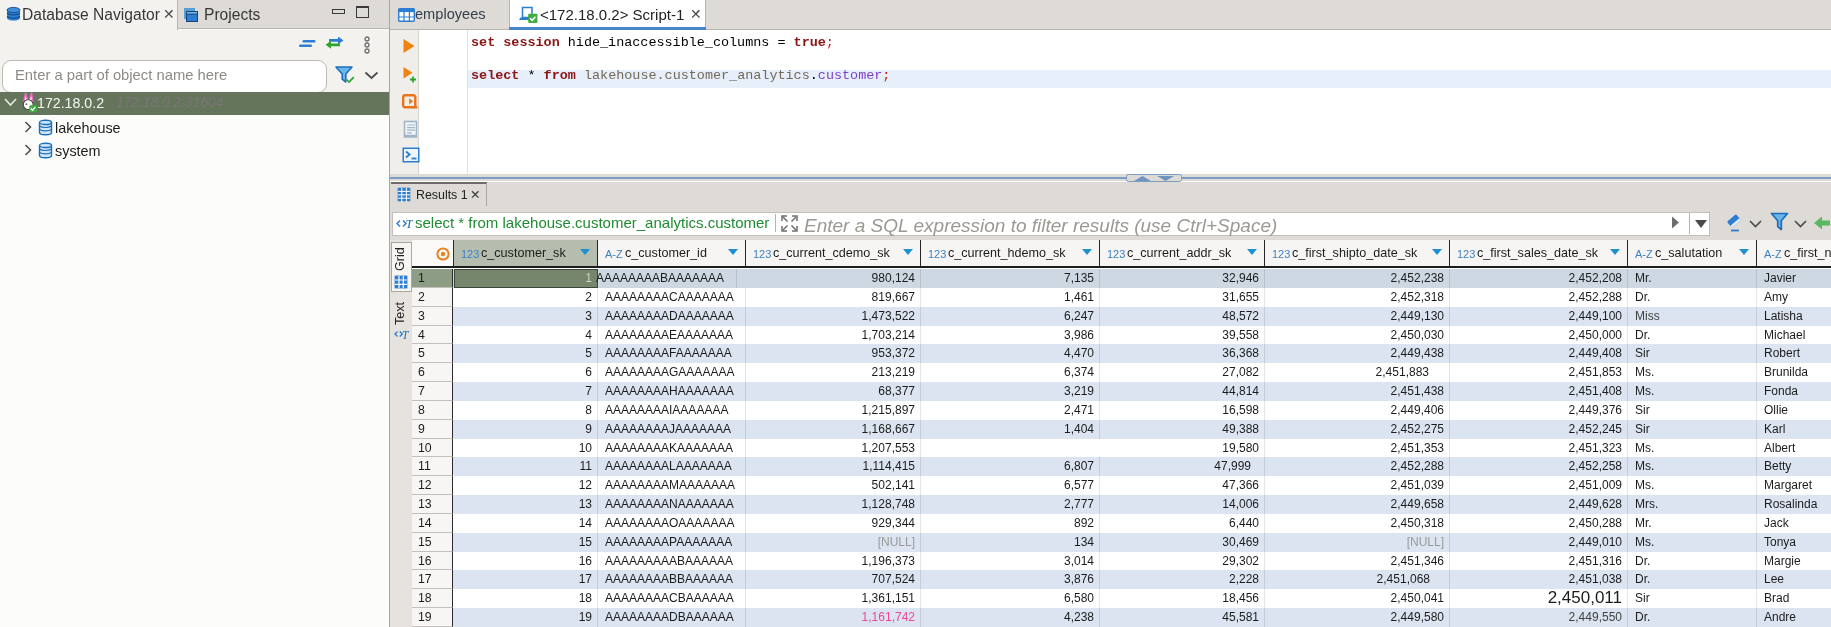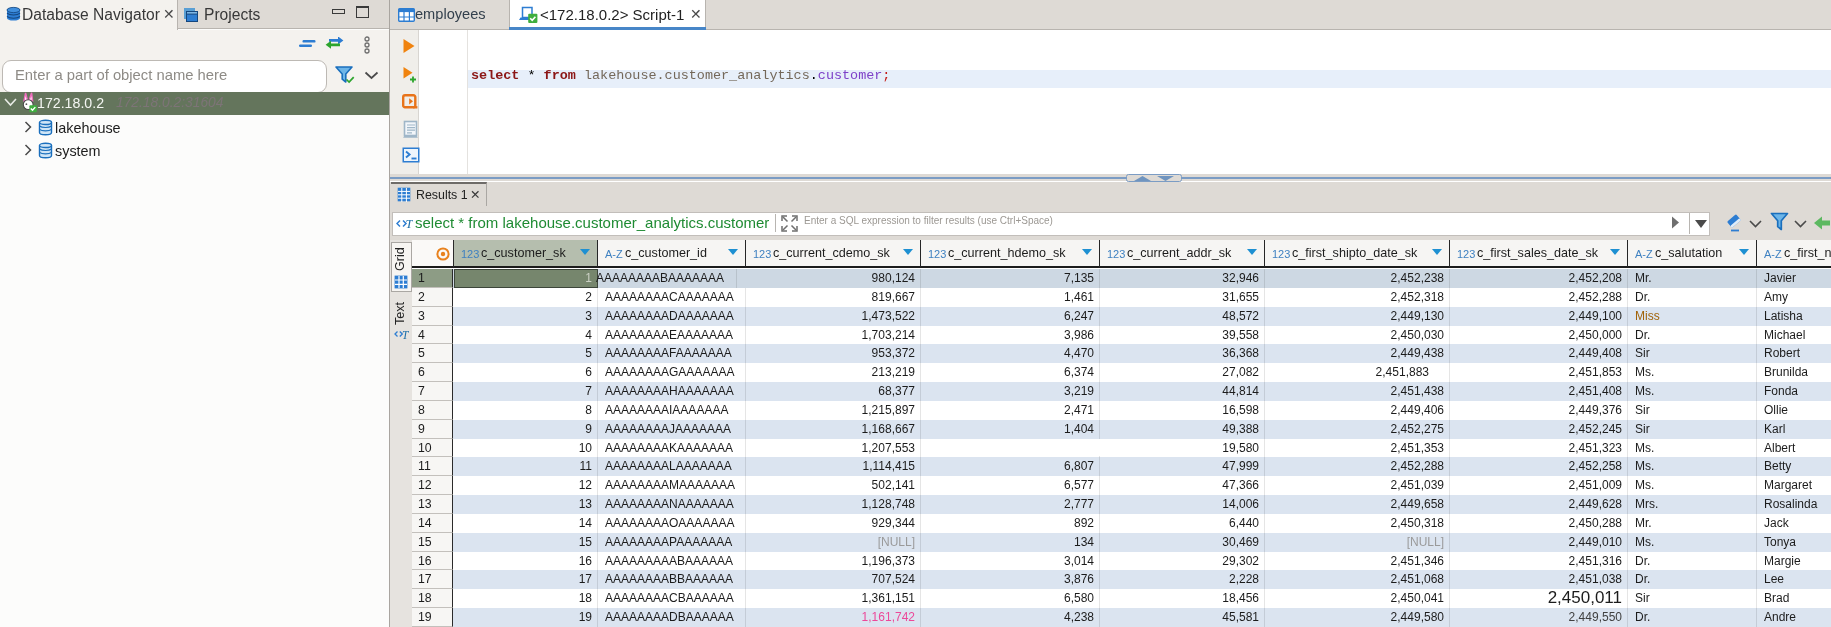--- a/index.html
+++ b/index.html
@@ -131,6 +131,7 @@
 </svg>
 <div class="abs" style="left:77px;top:30px;width:1px;height:144px;background:#e4e2df"></div>
 <div class="abs" style="left:78px;top:69.5px;width:1363px;height:18.5px;background:#e7effa"></div>
+<div class="abs" style="left:81px;top:34.5px;font-family:'Liberation Mono',monospace;font-size:13.45px;letter-spacing:0px;white-space:pre"><b style="color:#8b1616">set session</b> hide_inaccessible_columns = <b style="color:#8b1616">true</b><span style="color:#c41a16">;</span></div>
 <div class="abs" style="left:81px;top:68px;font-family:'Liberation Mono',monospace;font-size:13.45px;letter-spacing:0px;white-space:pre"><b style="color:#8b1616">select</b> * <b style="color:#8b1616">from</b> <span style="color:#74685a">lakehouse.customer_analytics</span>.<span style="color:#7d41c8">customer</span><span style="color:#c41a16">;</span></div>
 <div class="abs" style="left:0;top:174px;width:1441px;height:7px;background:#dedad5"></div>
 <div class="abs" style="left:0;top:177px;width:1441px;height:2px;background:#7b9cc4"></div>

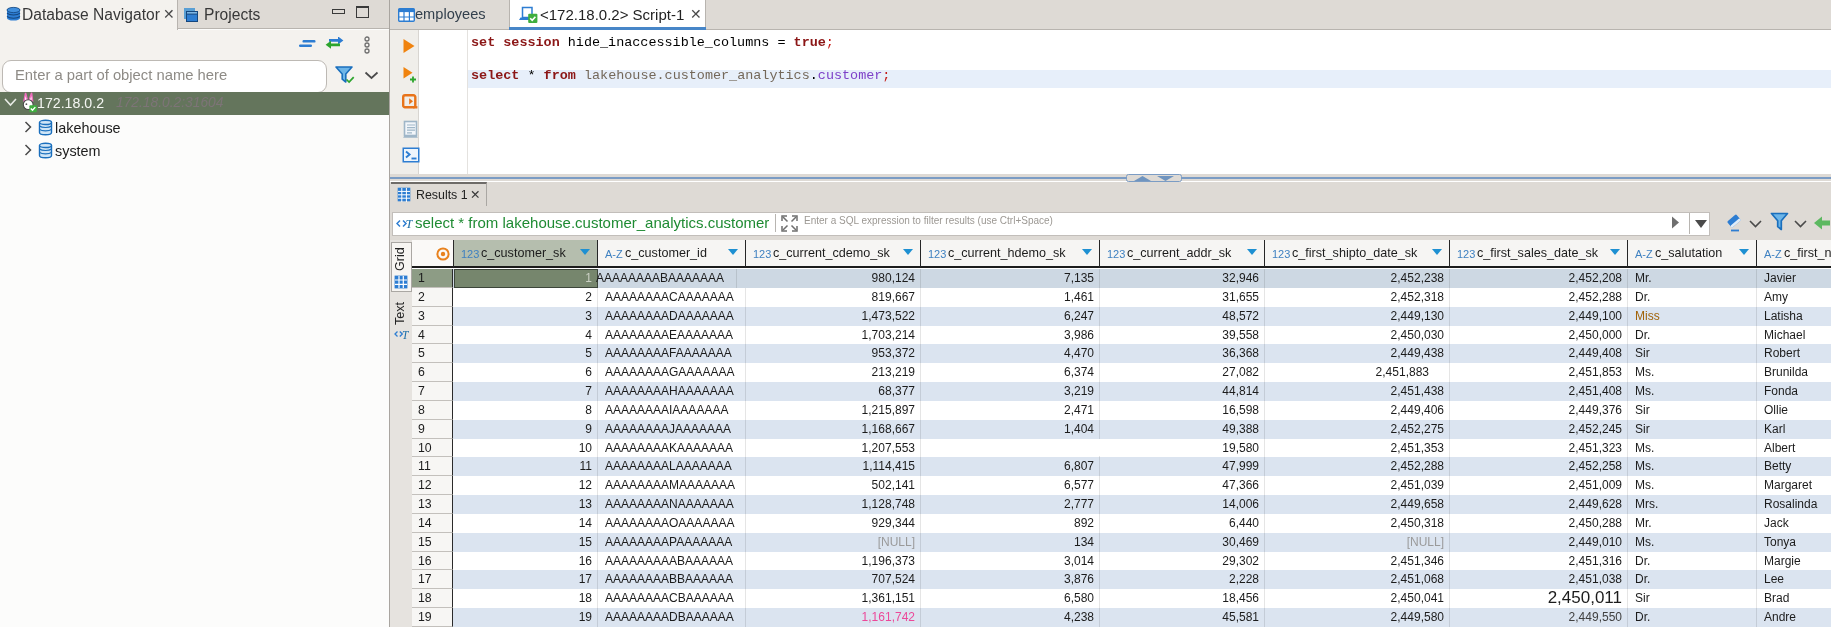--- a/index.html
+++ b/index.html
@@ -161,7 +161,7 @@
 <path d="M1 6V1h5M11 1h5v5M16 11v5h-5M6 16H1v-5" fill="none" stroke="#6f6f6f" stroke-width="1.5"></path>
 <path d="M2 2l4.5 4.5M15 2l-4.5 4.5M15 15l-4.5-4.5M2 15l4.5-4.5" stroke="#6f6f6f" stroke-width="1.5"></path>
 </svg>
-<div class="abs" style="left:414px;top:215px;font-size:10px;color:#9c9893">Enter a SQL expression to filter results (use Ctrl+Space)</div>
+<div class="abs" style="left:414px;top:215px;font-size:19px;font-style:italic;color:#9c9893">Enter a SQL expression to filter results (use Ctrl+Space)</div>
 <svg class="abs" style="left:1281px;top:216px" width="9" height="13" viewBox="0 0 9 13">
       <path d="M1 0.5l7 6-7 6z" fill="#6f6f6f"></path>
     </svg>

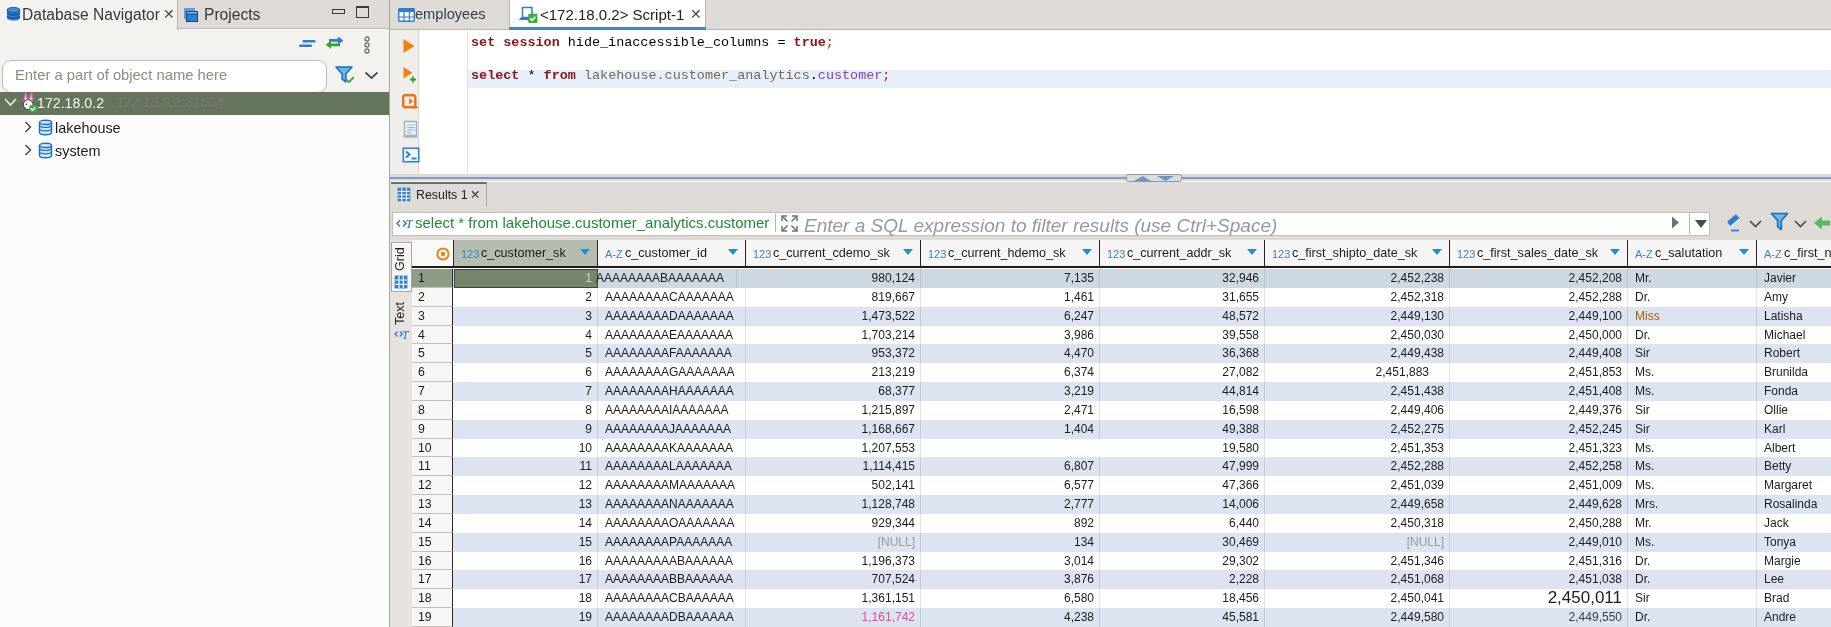--- a/index.html
+++ b/index.html
@@ -283,7 +283,7 @@
 <div class="abs" style="left:710px;top:66.68px;width:165px;height:18.84px;border-right:1px solid rgba(0,0,0,0.10);font-size:12px;color:#1c1c1c;line-height:18.84px;text-align:right;padding-right:5px;overflow:hidden;white-space:nowrap">48,572</div>
 <div class="abs" style="left:875px;top:66.68px;width:185px;height:18.84px;border-right:1px solid rgba(0,0,0,0.10);font-size:12px;color:#1c1c1c;line-height:18.84px;text-align:right;padding-right:5px;overflow:hidden;white-space:nowrap">2,449,130</div>
 <div class="abs" style="left:1060px;top:66.68px;width:178px;height:18.84px;border-right:1px solid rgba(0,0,0,0.10);font-size:12px;color:#1c1c1c;line-height:18.84px;text-align:right;padding-right:5px;overflow:hidden;white-space:nowrap">2,449,100</div>
-<div class="abs" style="left:1238px;top:66.68px;width:129px;height:18.84px;border-right:1px solid rgba(0,0,0,0.10);font-size:12px;color:#a16207;line-height:18.84px;text-align:left;padding-left:7px;overflow:hidden;white-space:nowrap">Miss</div>
+<div class="abs" style="left:1238px;top:66.68px;width:129px;height:18.84px;border-right:1px solid rgba(0,0,0,0.10);font-size:12px;color:#404040;line-height:18.84px;text-align:left;padding-left:7px;overflow:hidden;white-space:nowrap">Miss</div>
 <div class="abs" style="left:1367px;top:66.68px;width:120px;height:18.84px;border-right:1px solid rgba(0,0,0,0.10);font-size:12px;color:#1c1c1c;line-height:18.84px;text-align:left;padding-left:7px;overflow:hidden;white-space:nowrap">Latisha</div>
 <div class="abs" style="left:22px;top:85.52px;width:41px;height:18.84px;background:#f7f6f4;border-bottom:1px solid #c3c0bc;border-right:1.5px solid #2a2a2a;font-size:12.3px;color:#1c1c1c;line-height:18.84px;padding-left:6px">4</div>
 <div class="abs" style="left:63px;top:85.52px;width:1378px;height:18.84px;background:#fff"></div>

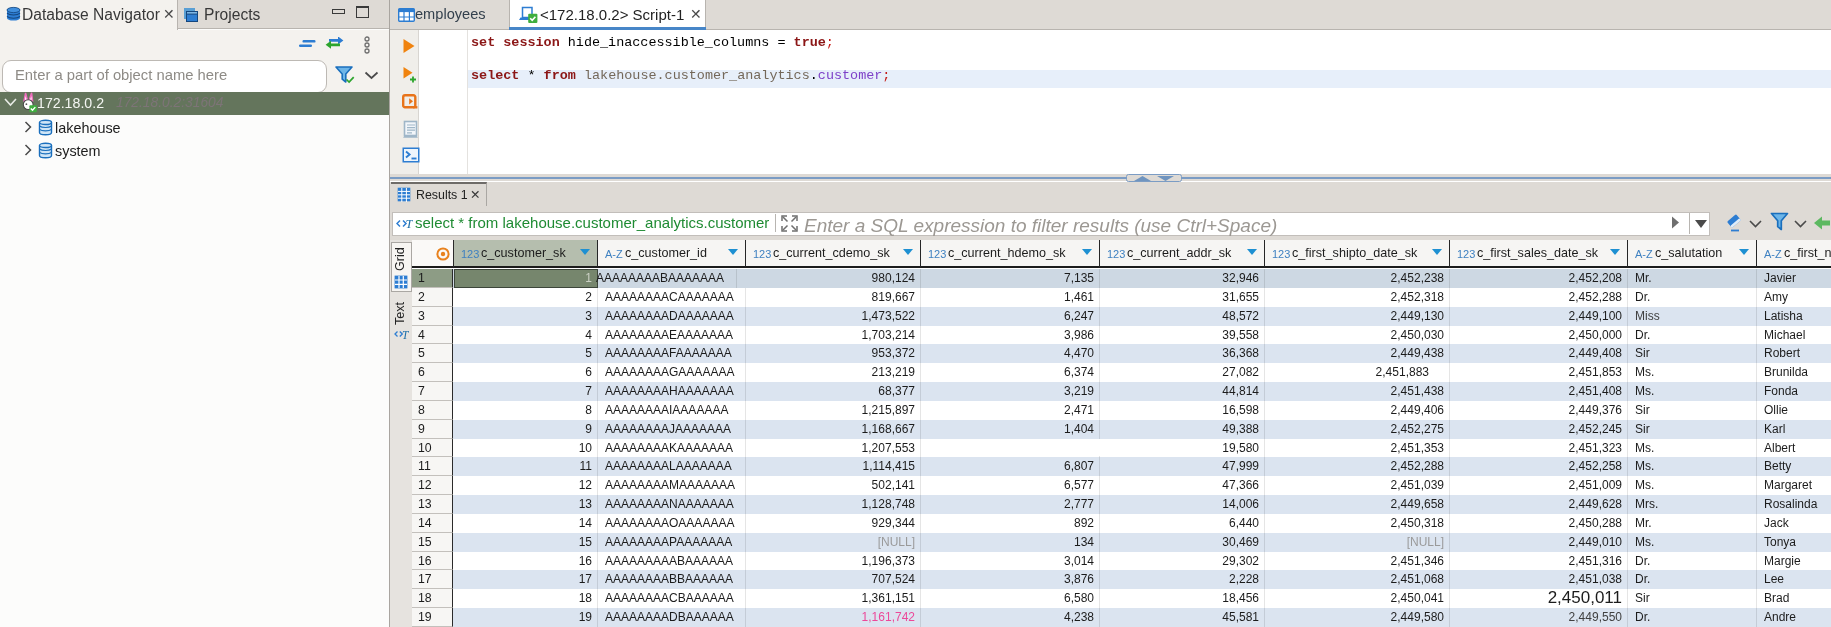--- a/index.html
+++ b/index.html
@@ -368,7 +368,7 @@
 <div class="abs" style="left:208px;top:217.40px;width:148px;height:18.84px;border-right:1px solid rgba(0,0,0,0.10);font-size:12px;color:#1c1c1c;line-height:18.84px;text-align:left;padding-left:7px;overflow:hidden;white-space:nowrap">AAAAAAAALAAAAAAA</div>
 <div class="abs" style="left:356px;top:217.40px;width:175px;height:18.84px;border-right:1px solid rgba(0,0,0,0.10);font-size:12px;color:#1c1c1c;line-height:18.84px;text-align:right;padding-right:5px;overflow:hidden;white-space:nowrap">1,114,415</div>
 <div class="abs" style="left:531px;top:217.40px;width:179px;height:18.84px;border-right:1px solid rgba(0,0,0,0.10);font-size:12px;color:#1c1c1c;line-height:18.84px;text-align:right;padding-right:5px;overflow:hidden;white-space:nowrap">6,807</div>
-<div class="abs" style="left:710px;top:217.40px;width:165px;height:18.84px;border-right:1px solid rgba(0,0,0,0.10);font-size:12px;color:#1c1c1c;line-height:18.84px;text-align:right;padding-right:5px;overflow:hidden;white-space:nowrap">47,999</div>
+<div class="abs" style="left:710px;top:217.40px;width:165px;height:18.84px;border-right:1px solid rgba(0,0,0,0.10);font-size:12px;color:#1c1c1c;line-height:18.84px;text-align:right;padding-right:13px;overflow:hidden;white-space:nowrap">47,999</div>
 <div class="abs" style="left:875px;top:217.40px;width:185px;height:18.84px;border-right:1px solid rgba(0,0,0,0.10);font-size:12px;color:#1c1c1c;line-height:18.84px;text-align:right;padding-right:5px;overflow:hidden;white-space:nowrap">2,452,288</div>
 <div class="abs" style="left:1060px;top:217.40px;width:178px;height:18.84px;border-right:1px solid rgba(0,0,0,0.10);font-size:12px;color:#1c1c1c;line-height:18.84px;text-align:right;padding-right:5px;overflow:hidden;white-space:nowrap">2,452,258</div>
 <div class="abs" style="left:1238px;top:217.40px;width:129px;height:18.84px;border-right:1px solid rgba(0,0,0,0.10);font-size:12px;color:#1c1c1c;line-height:18.84px;text-align:left;padding-left:7px;overflow:hidden;white-space:nowrap">Ms.</div>

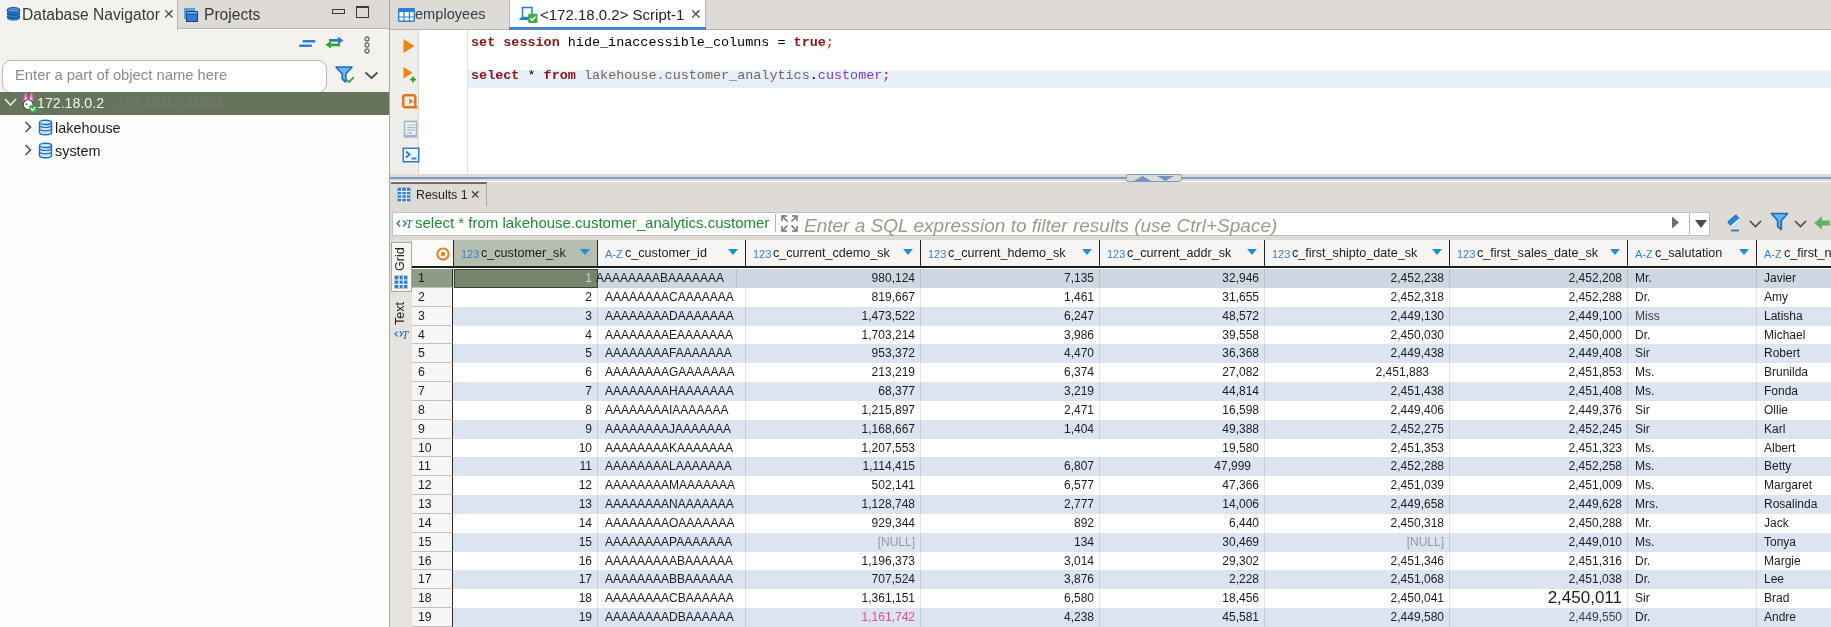--- a/index.html
+++ b/index.html
@@ -435,7 +435,7 @@
 <div class="abs" style="left:356px;top:330.44px;width:175px;height:18.84px;border-right:1px solid rgba(0,0,0,0.10);font-size:12px;color:#1c1c1c;line-height:18.84px;text-align:right;padding-right:5px;overflow:hidden;white-space:nowrap">707,524</div>
 <div class="abs" style="left:531px;top:330.44px;width:179px;height:18.84px;border-right:1px solid rgba(0,0,0,0.10);font-size:12px;color:#1c1c1c;line-height:18.84px;text-align:right;padding-right:5px;overflow:hidden;white-space:nowrap">3,876</div>
 <div class="abs" style="left:710px;top:330.44px;width:165px;height:18.84px;border-right:1px solid rgba(0,0,0,0.10);font-size:12px;color:#1c1c1c;line-height:18.84px;text-align:right;padding-right:5px;overflow:hidden;white-space:nowrap">2,228</div>
-<div class="abs" style="left:875px;top:330.44px;width:185px;height:18.84px;border-right:1px solid rgba(0,0,0,0.10);font-size:12px;color:#1c1c1c;line-height:18.84px;text-align:right;padding-right:5px;overflow:hidden;white-space:nowrap">2,451,068</div>
+<div class="abs" style="left:875px;top:330.44px;width:185px;height:18.84px;border-right:1px solid rgba(0,0,0,0.10);font-size:12px;color:#1c1c1c;line-height:18.84px;text-align:right;padding-right:19px;overflow:hidden;white-space:nowrap">2,451,068</div>
 <div class="abs" style="left:1060px;top:330.44px;width:178px;height:18.84px;border-right:1px solid rgba(0,0,0,0.10);font-size:12px;color:#1c1c1c;line-height:18.84px;text-align:right;padding-right:5px;overflow:hidden;white-space:nowrap">2,451,038</div>
 <div class="abs" style="left:1238px;top:330.44px;width:129px;height:18.84px;border-right:1px solid rgba(0,0,0,0.10);font-size:12px;color:#1c1c1c;line-height:18.84px;text-align:left;padding-left:7px;overflow:hidden;white-space:nowrap">Dr.</div>
 <div class="abs" style="left:1367px;top:330.44px;width:120px;height:18.84px;border-right:1px solid rgba(0,0,0,0.10);font-size:12px;color:#1c1c1c;line-height:18.84px;text-align:left;padding-left:7px;overflow:hidden;white-space:nowrap">Lee</div>

